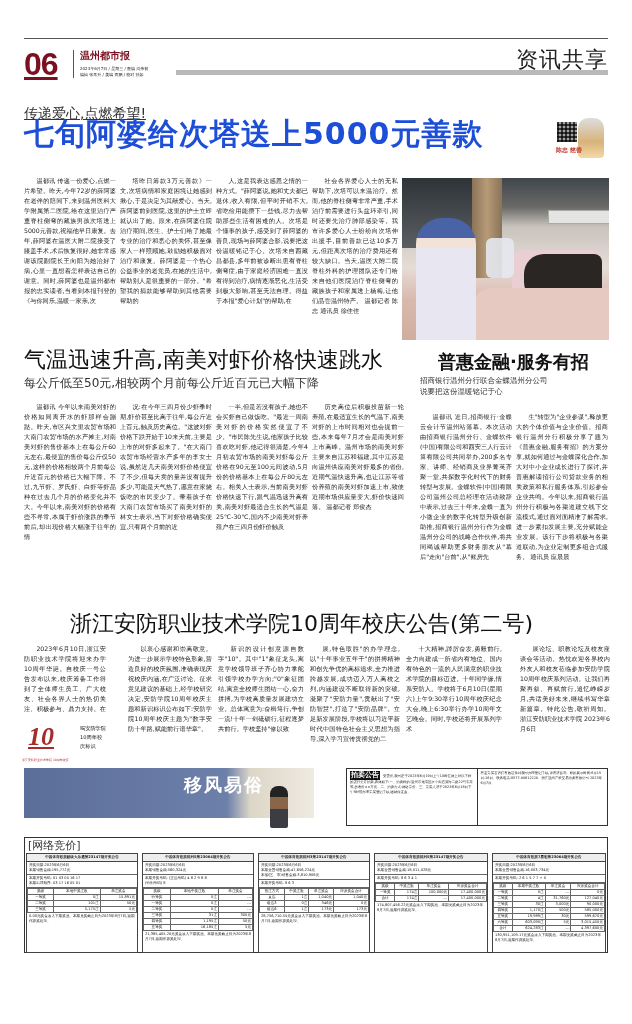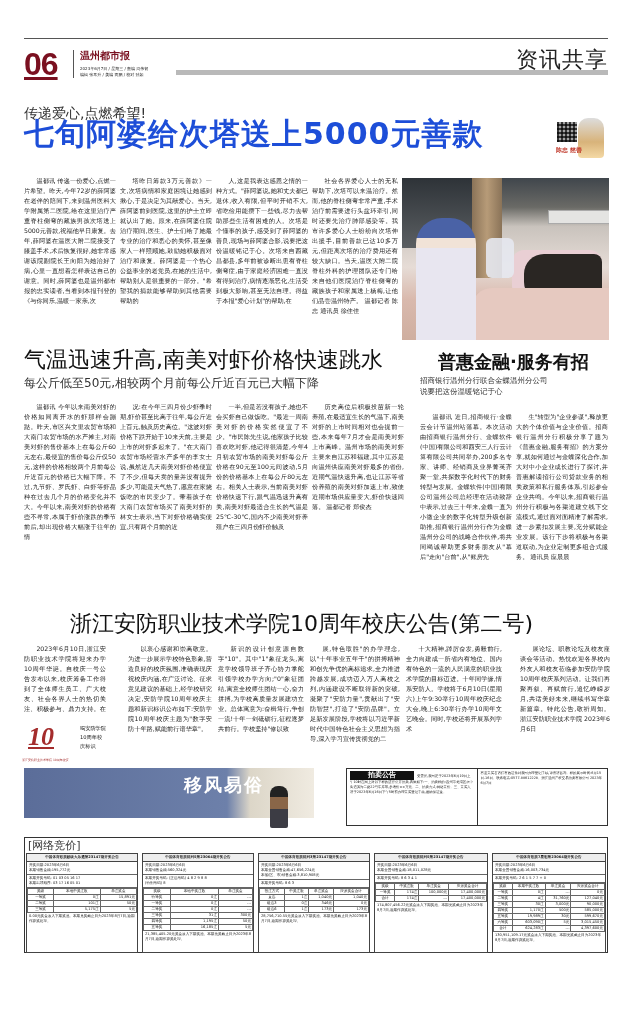--- a/index.html
+++ b/index.html
@@ -17,7 +17,7 @@
   .section-bar { left: 176px; top: 70px; width: 432px; height: 5px; background: #b9b9b9; }
 
   
-  .kicker { left: 24px; top: 104px; font: 14px/18px "DejaVu Sans", sans-serif; color: #333; }
+  .kicker { left: 24px; top: 104px; font: 14px/18px "DejaVu Sans", sans-serif; color: #333; text-decoration: underline; }
   .headline1 { left: 24px; top: 116px; font: bold 30px/36px "DejaVu Sans", sans-serif; color: #1d4ed8; letter-spacing: 1px; }
   .qr { left: 557px; top: 122px; width: 20px; height: 20px; background:
         repeating-linear-gradient(90deg,#444 0 2px,#ccc 2px 4px),

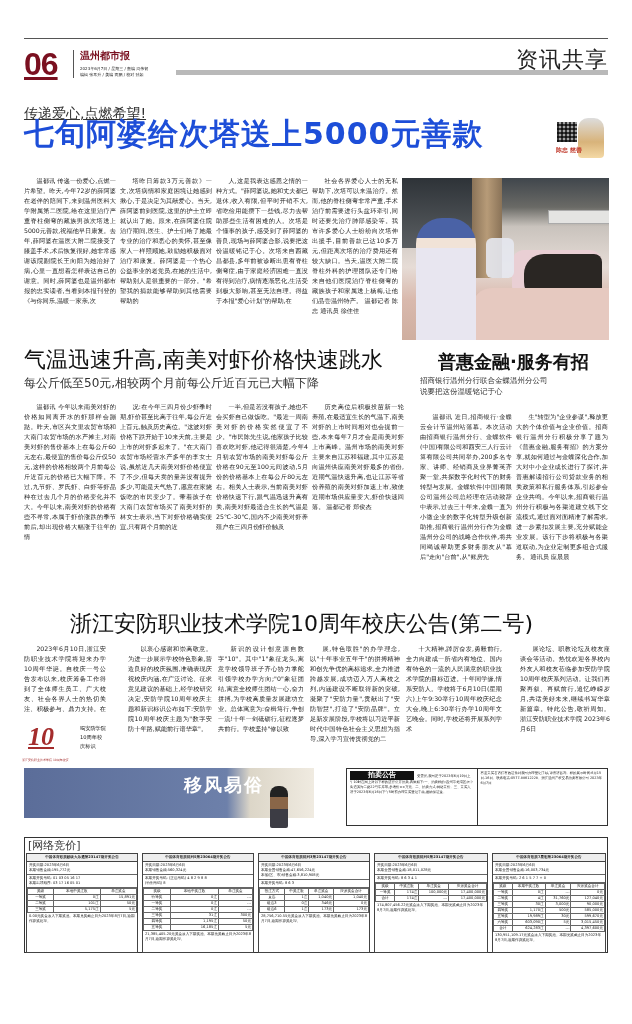--- a/index.html
+++ b/index.html
@@ -63,7 +63,7 @@
   .auction { left: 346px; top: 768px; width: 262px; height: 58px; border: 1px solid #333; display: flex; }
   .auction .half { flex: 1; padding: 2px 3px; font: 3.4px/5px "DejaVu Sans", sans-serif; color: #222; overflow: hidden; }
   .auction .half + .half { border-left: 1px solid #333; }
-  .auction-title { display: inline-block; background: #111; color: #fff; font: bold 7px/9px "DejaVu Sans", sans-serif; padding: 0 18px; margin-right: 3px; }
+  .auction-title { display: inline-block; background: #111; color: #fff; font: bold 7px/9px "DejaVu Sans", sans-serif; padding: 0 1px; margin-right: 3px; }
 
   
   .lottery { left: 24px; top: 837px; width: 584px; height: 116px; border: 1px solid #333; }

